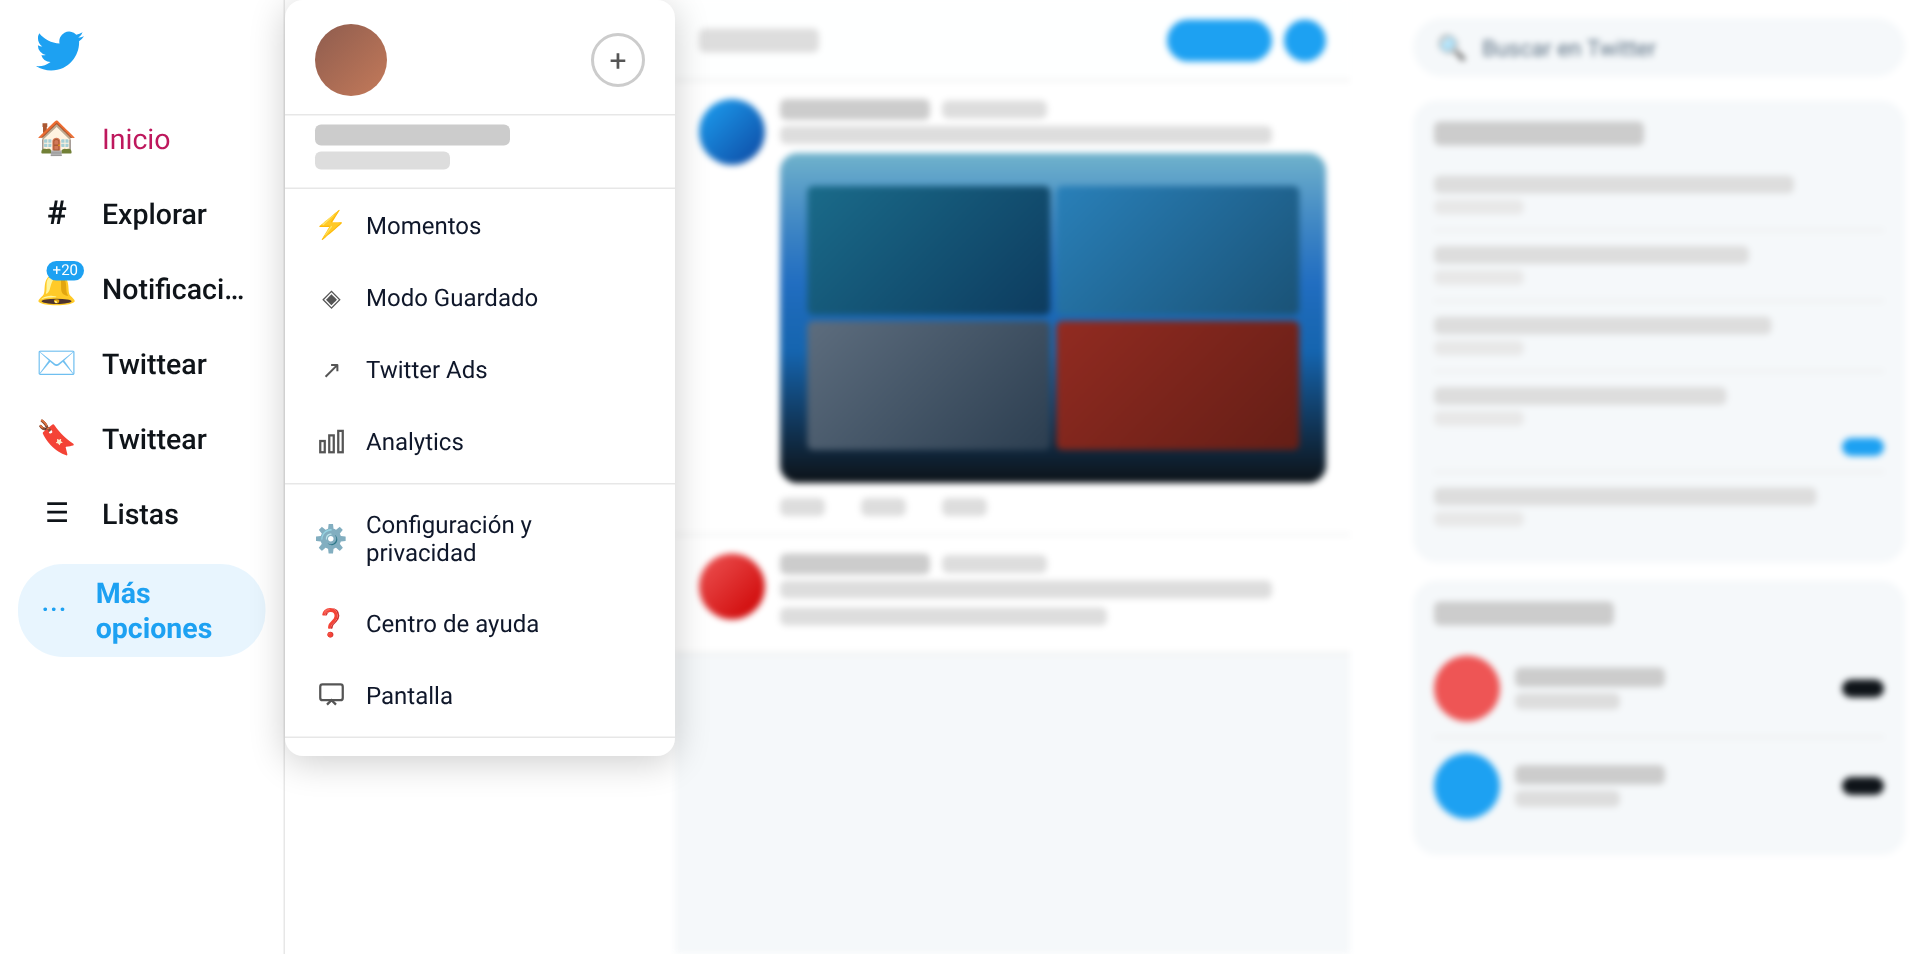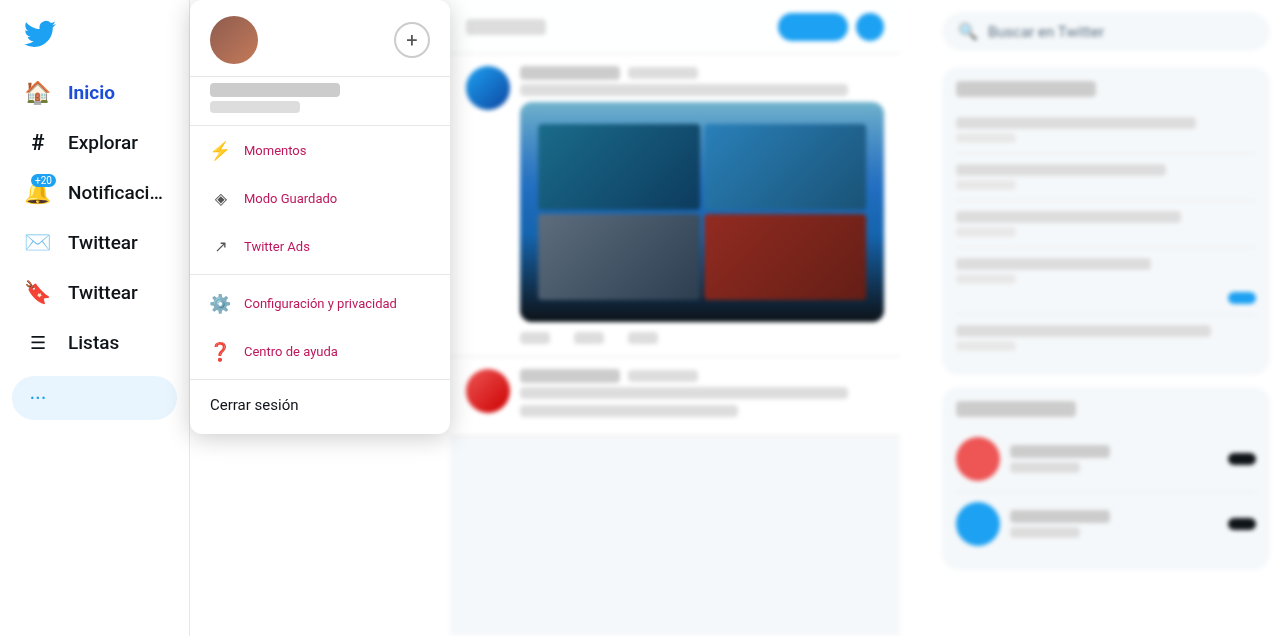--- a/index.html
+++ b/index.html
@@ -61,8 +61,8 @@
       margin-left: 16px;
     }
     .sidebar-item.active .item-label {
-      color: #1d4ed8;
-      font-weight: 700;
+      color: #be185d;
+      font-weight: 400;
     }
     .sidebar-item.active .item-icon {
       color: #1da1f2;

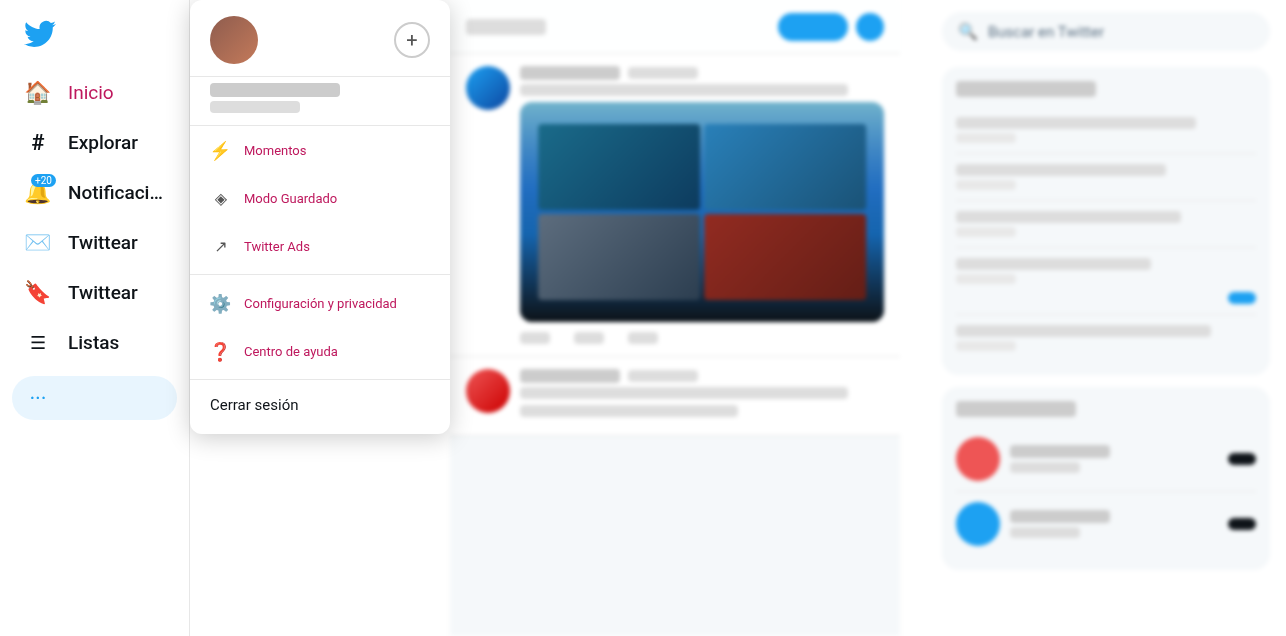--- a/index.html
+++ b/index.html
@@ -193,8 +193,8 @@
       color: #555;
     }
     .dropdown-item .d-label {
-      font-size: 13px;
-      color: #be185d;
+      font-size: 16px;
+      color: #0f172a;
     }
     .dropdown-divider {
       height: 1px;

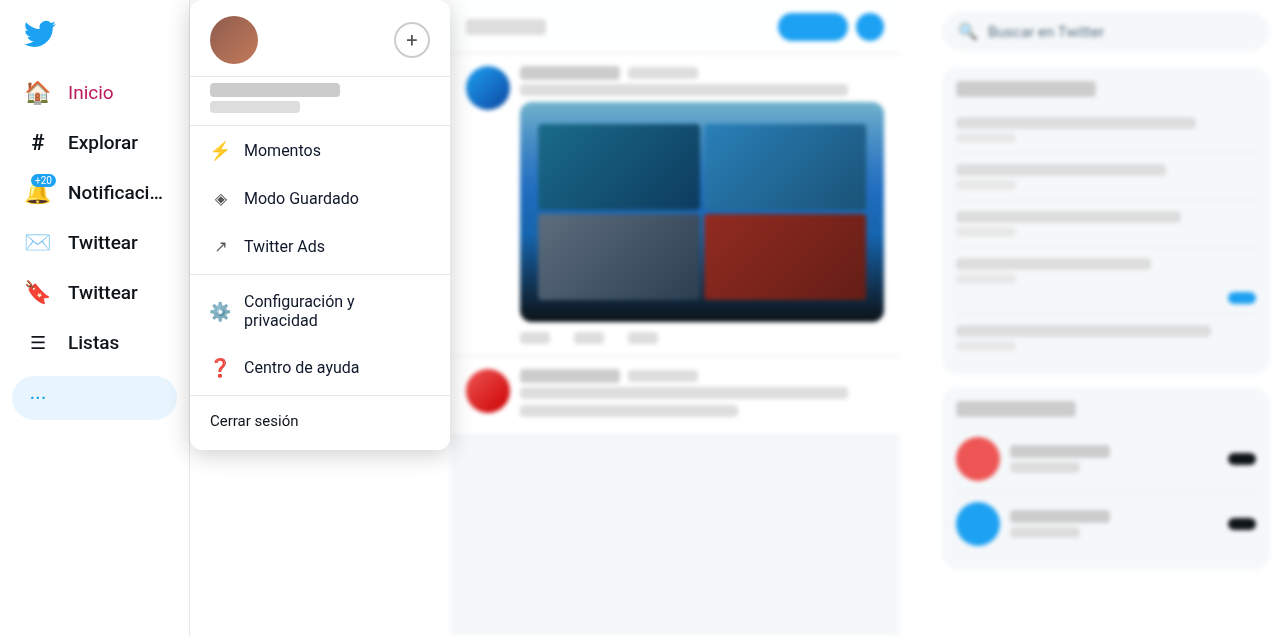--- a/index.html
+++ b/index.html
@@ -466,6 +466,16 @@
     <div class="d-icon" style="font-size:16px;">↗</div>
     <div class="d-label">Twitter Ads</div>
   </div>
+  <div class="dropdown-item">
+    <div class="d-icon" style="font-size:16px;">
+      <svg width="18" height="18" viewBox="0 0 24 24" fill="none" stroke="#555" stroke-width="2">
+        <rect x="2" y="12" width="4" height="10"></rect>
+          <rect x="10" y="7" width="4" height="15"></rect>
+          <rect x="18" y="3" width="4" height="19"></rect>
+      </svg>
+    </div>
+    <div class="d-label">Analytics</div>
+  </div>
 
   <div class="dropdown-divider"></div>
 

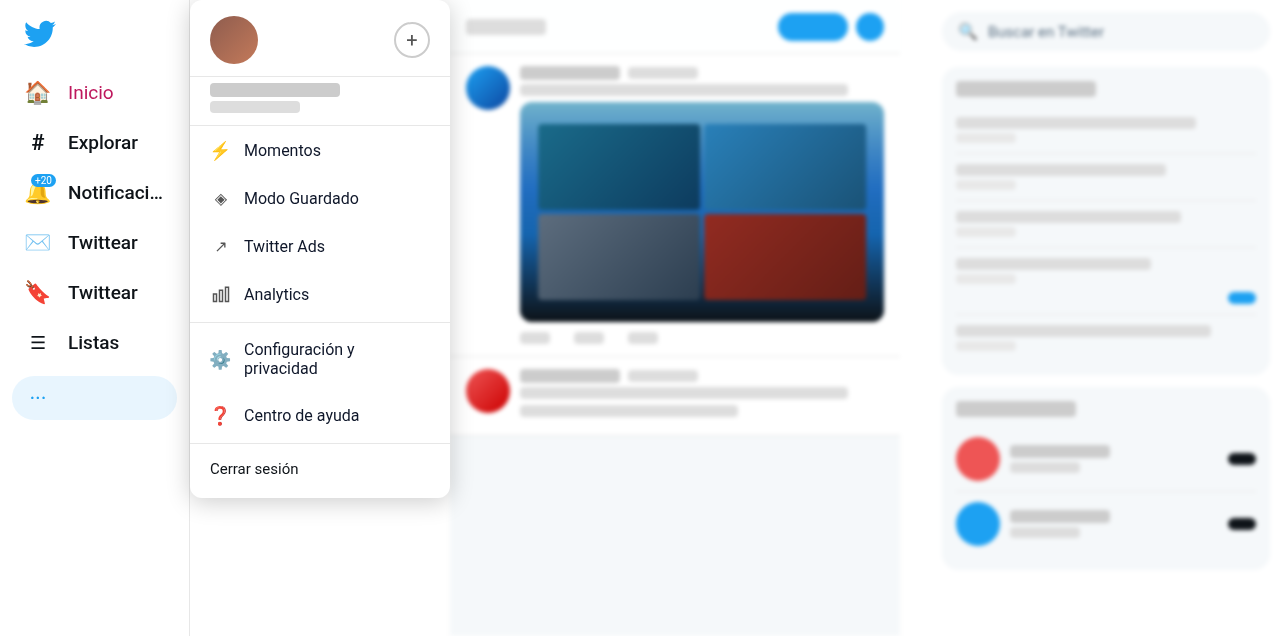--- a/index.html
+++ b/index.html
@@ -438,6 +438,7 @@
 
   <div class="mas-opciones-btn" style="margin-top:8px;">
     <div class="item-icon">···</div>
+    <div class="item-label">Más opciones</div>
   </div>
 
 </div>

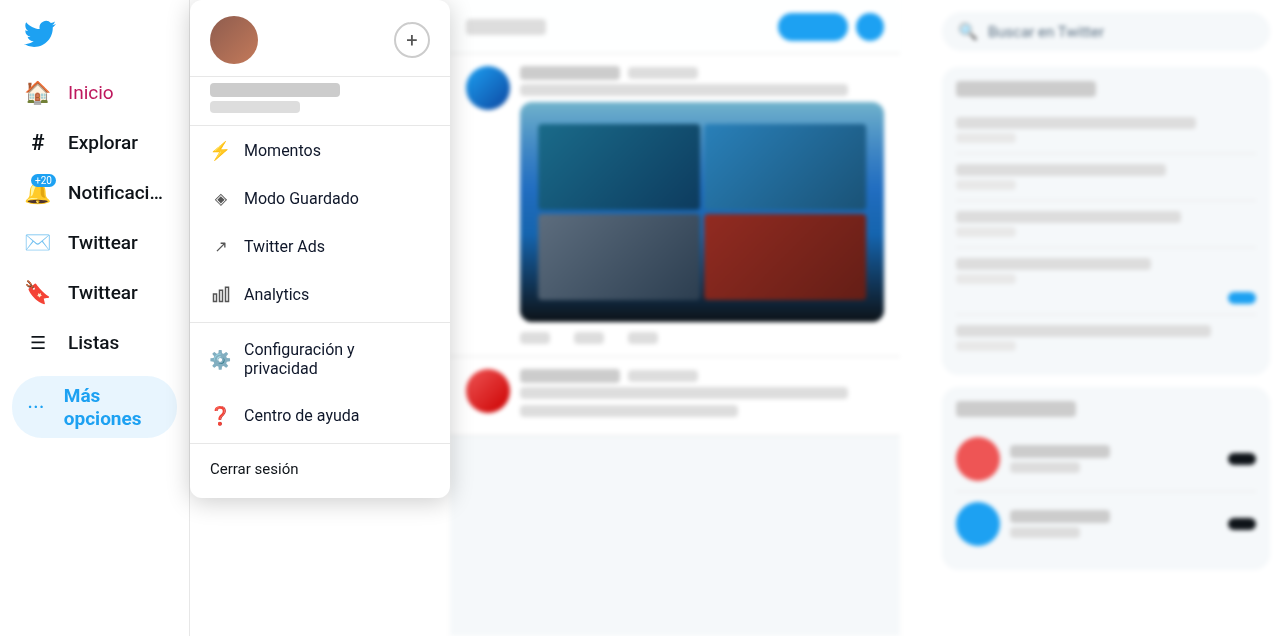--- a/index.html
+++ b/index.html
@@ -488,6 +488,15 @@
     <div class="d-icon">❓</div>
     <div class="d-label">Centro de ayuda</div>
   </div>
+  <div class="dropdown-item">
+    <div class="d-icon" style="font-size:16px;">
+      <svg width="18" height="18" viewBox="0 0 24 24" fill="none" stroke="#555" stroke-width="2">
+        <rect x="2" y="3" width="20" height="14" rx="2"></rect>
+          <polyline points="8 21 12 17 16 21"></polyline>
+      </svg>
+    </div>
+    <div class="d-label">Pantalla</div>
+  </div>
 
   <div class="dropdown-divider"></div>
 

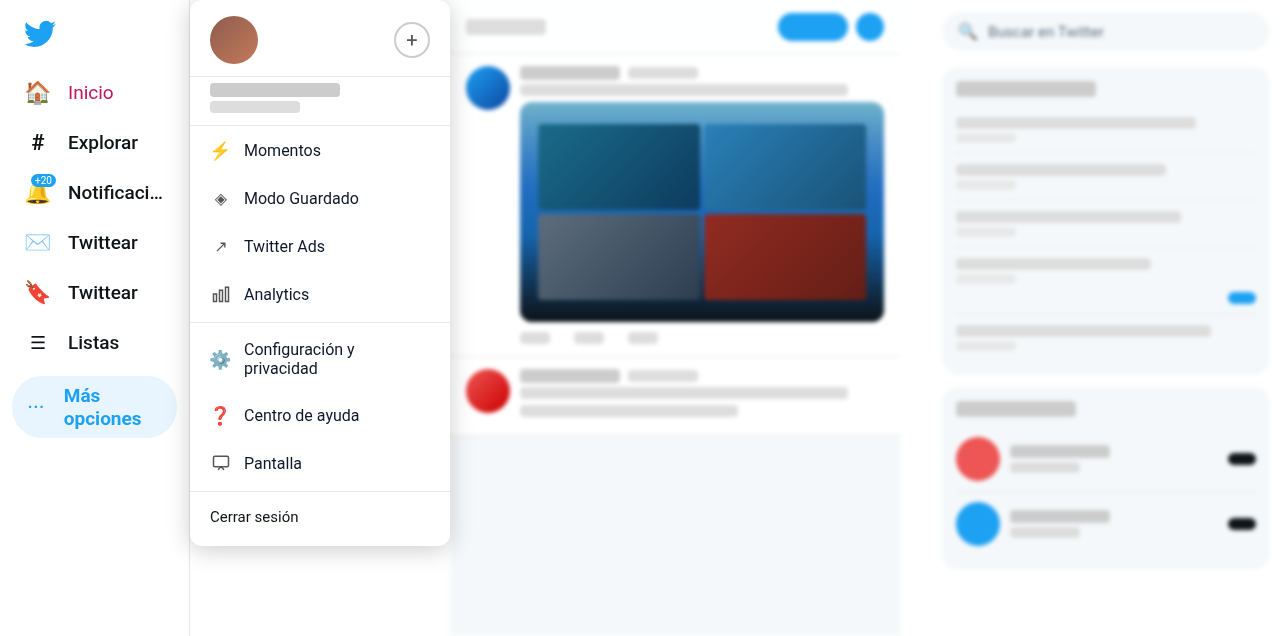--- a/index.html
+++ b/index.html
@@ -500,7 +500,6 @@
 
   <div class="dropdown-divider"></div>
 
-  <div class="cerrar-sesion">Cerrar sesión</div>
 </div>
 
 <div class="center-blurred">

